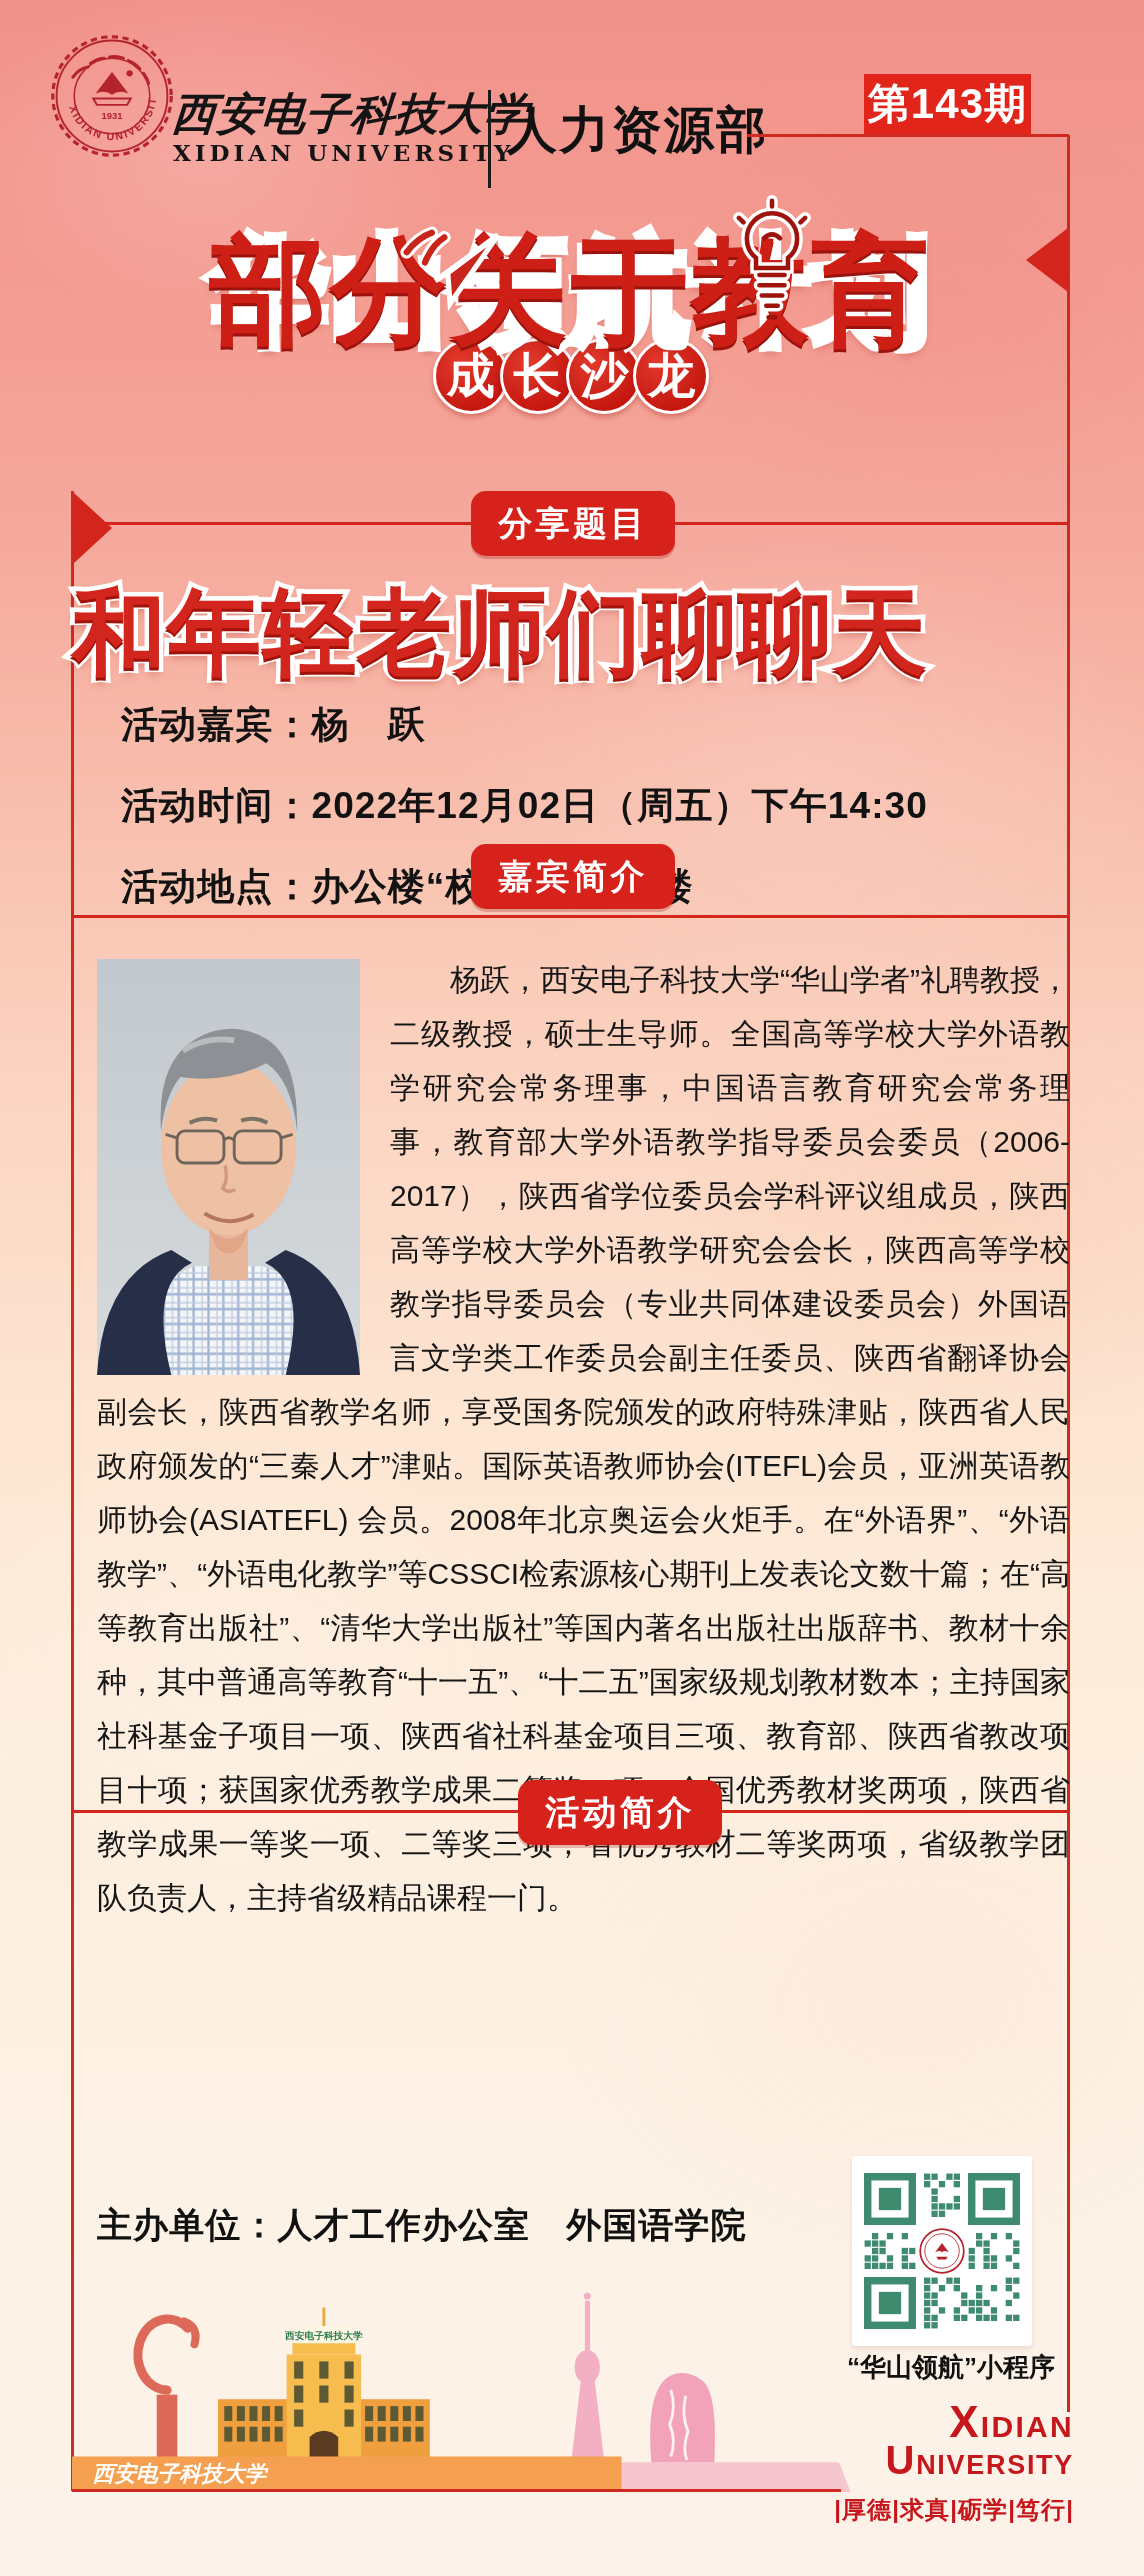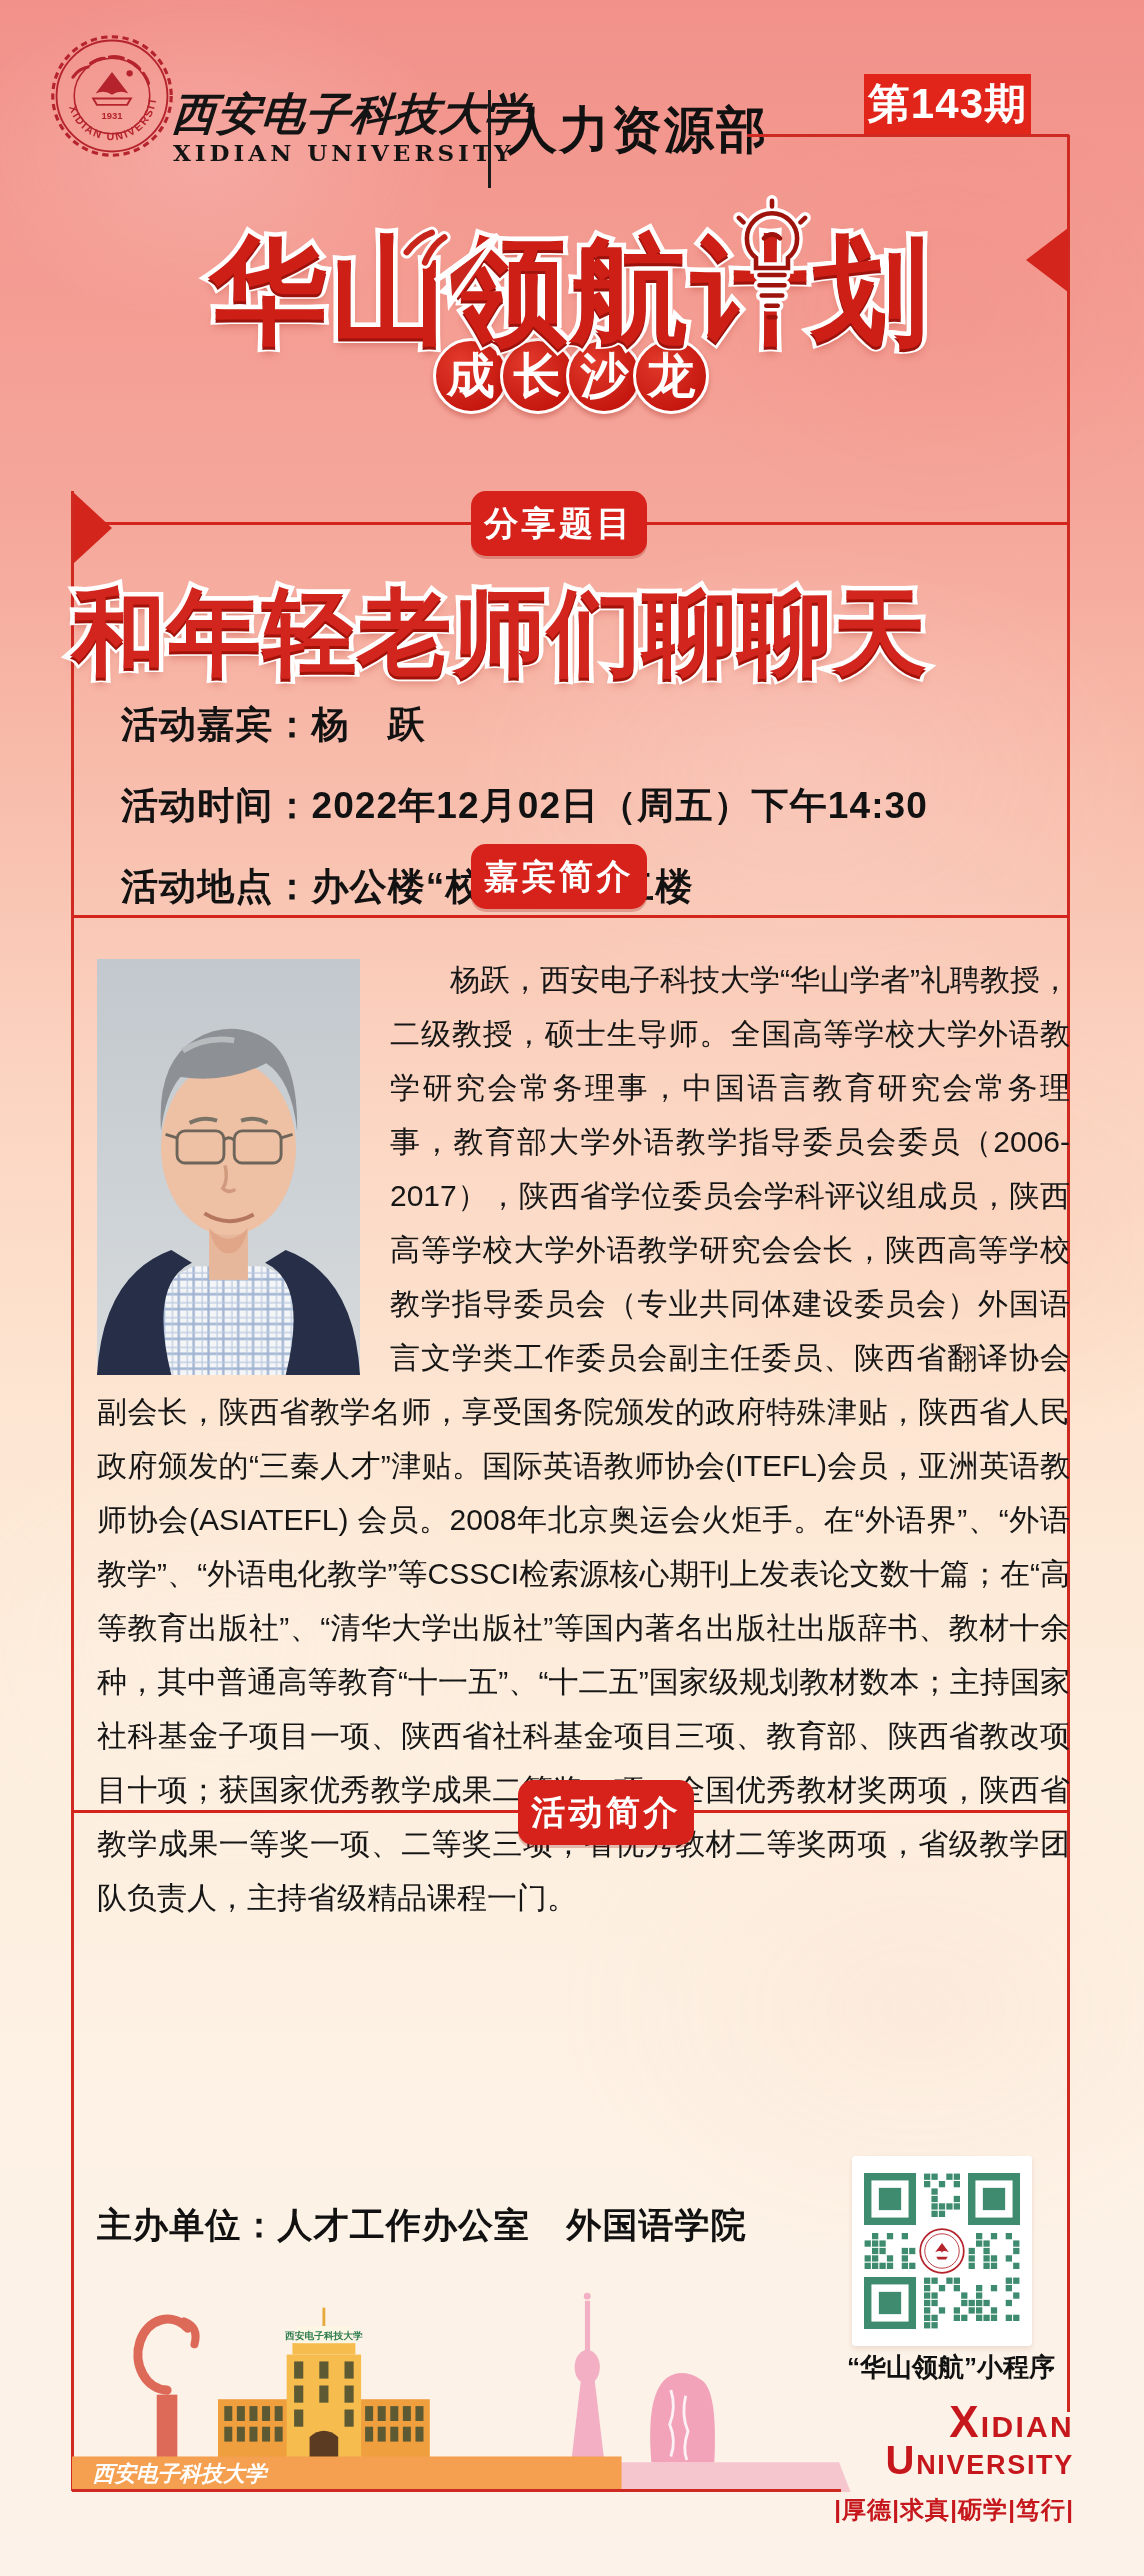--- a/index.html
+++ b/index.html
@@ -167,7 +167,7 @@
   <div class="tri-right"></div>
   <div class="tri-left"></div>
 
-  <div class="hero-title outlined" data-text="华山领航计划">华山领航计划</div>
+  <div class="hero-title outlined" data-text="华山领航计划">部分关于教育</div>
 
   <svg class="doodle" style="left:395px; top:218px;" width="109" height="97" viewBox="0 0 190 170">
     <path d="M20 60 q20 -26 44 -34 M52 78 q12 -30 34 -44" fill="none" stroke="#c8261c" stroke-width="14" stroke-linecap="round" paint-order="stroke" style="stroke:#fff; stroke-width:22;"></path>

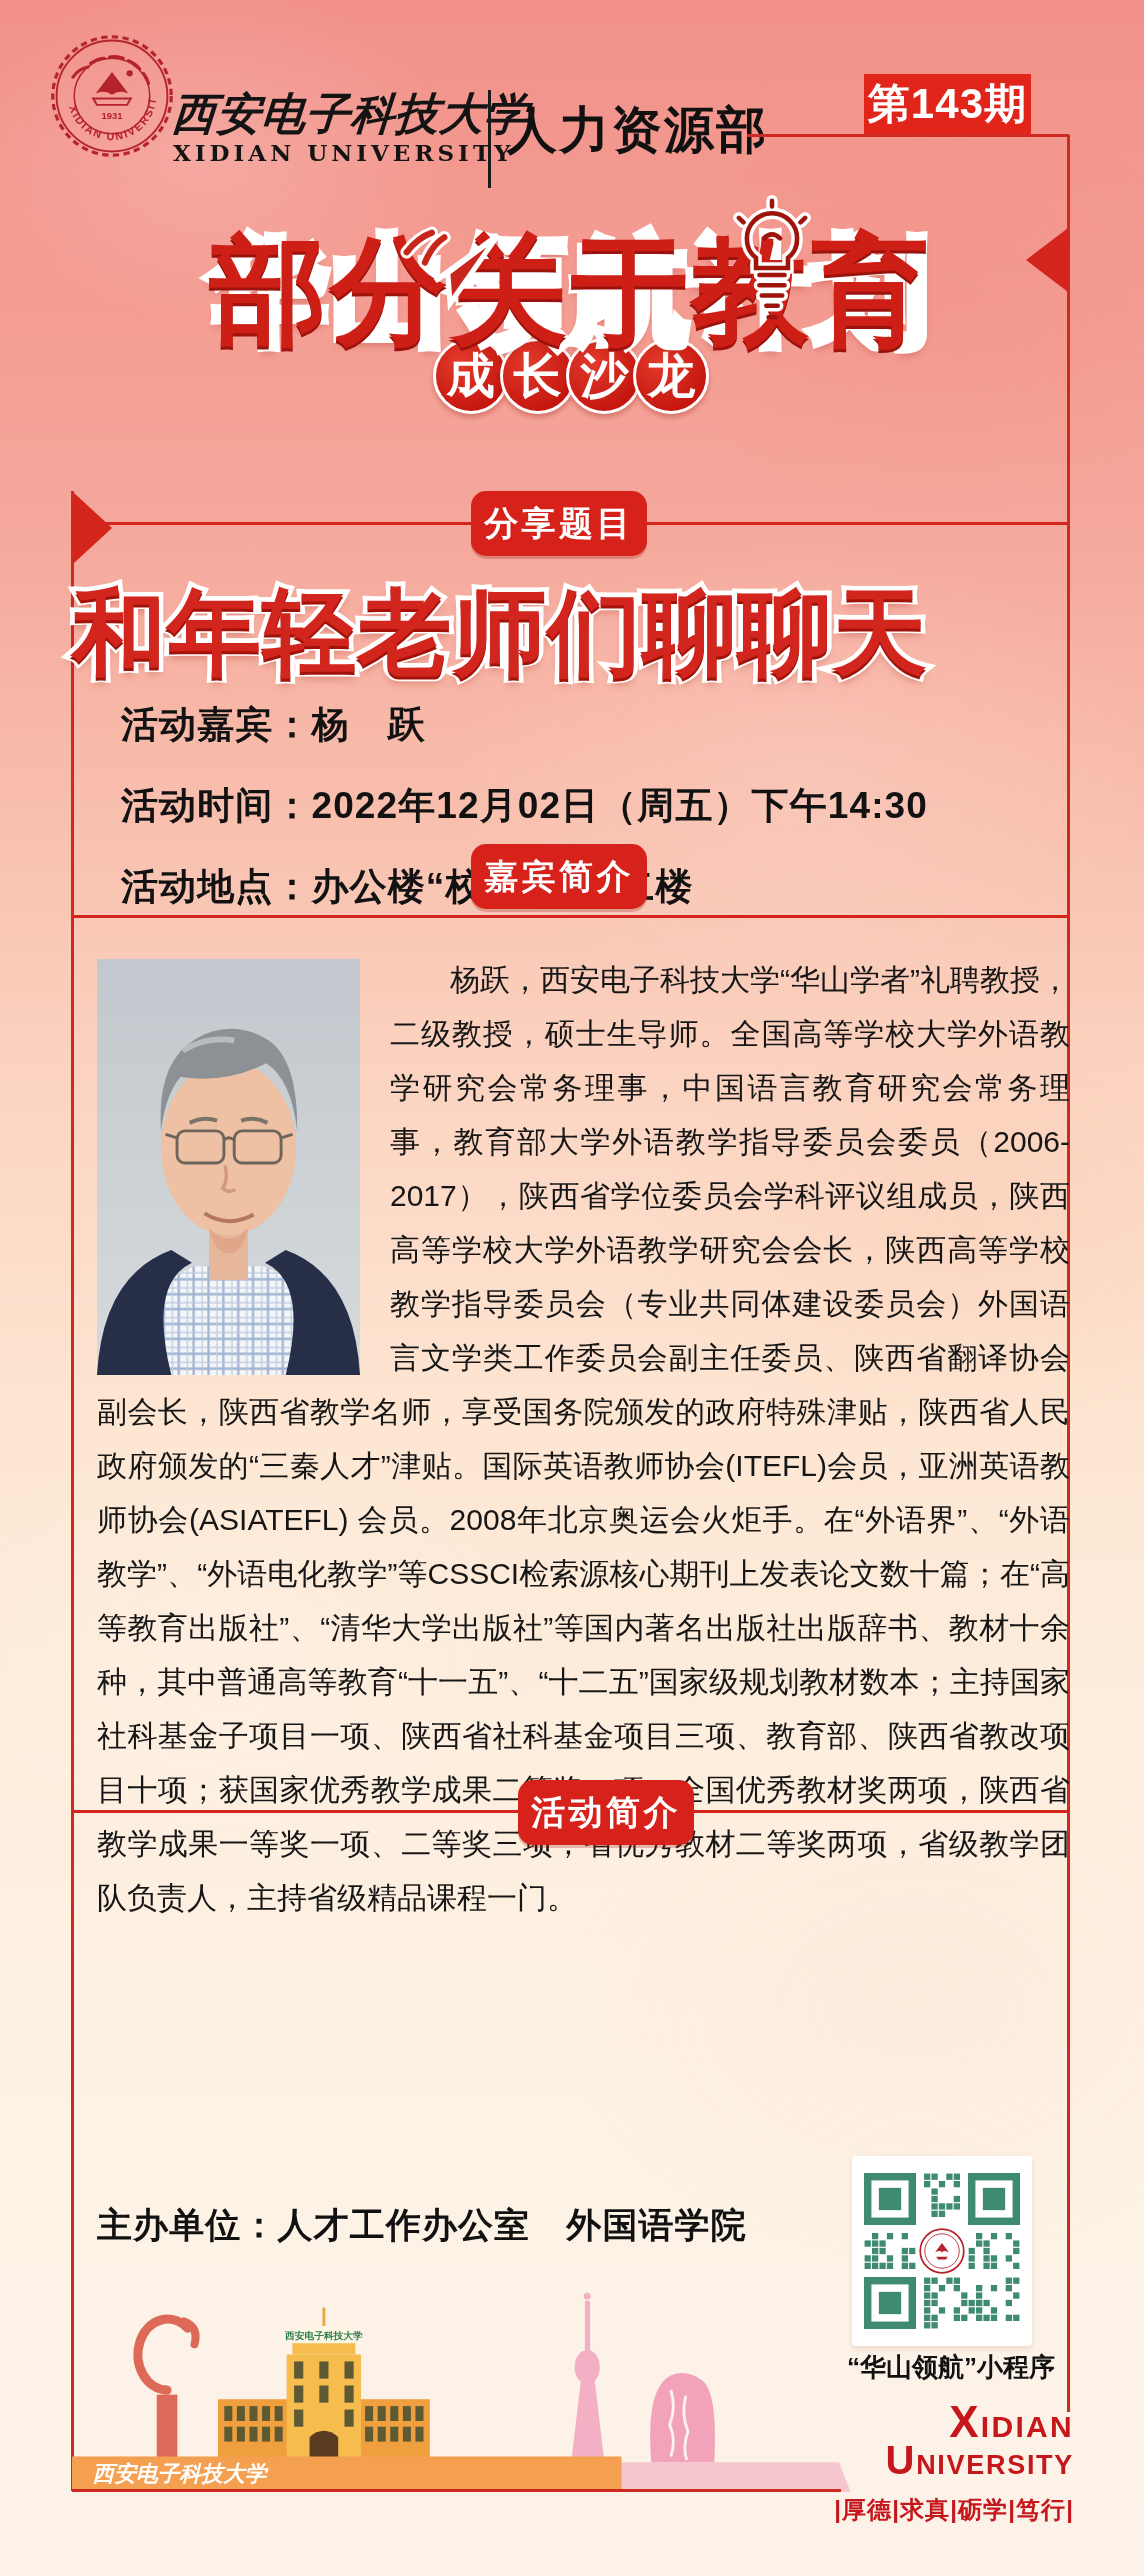--- a/index.html
+++ b/index.html
@@ -84,7 +84,7 @@
   
   .section-line{ position:absolute; left:72px; width:997px; height:3.4px; background:#d3251c; }
   .section-badge{
-    position:absolute; left:471px; width:176px; height:65px; z-index:2;
+    position:absolute; left:471px; width:204px; height:65px; z-index:2;
     background:#d7221b; border-radius:15px; color:#fff;
     font-size:34px; font-weight:900; letter-spacing:3.4px;
     display:flex; align-items:center; justify-content:center;

